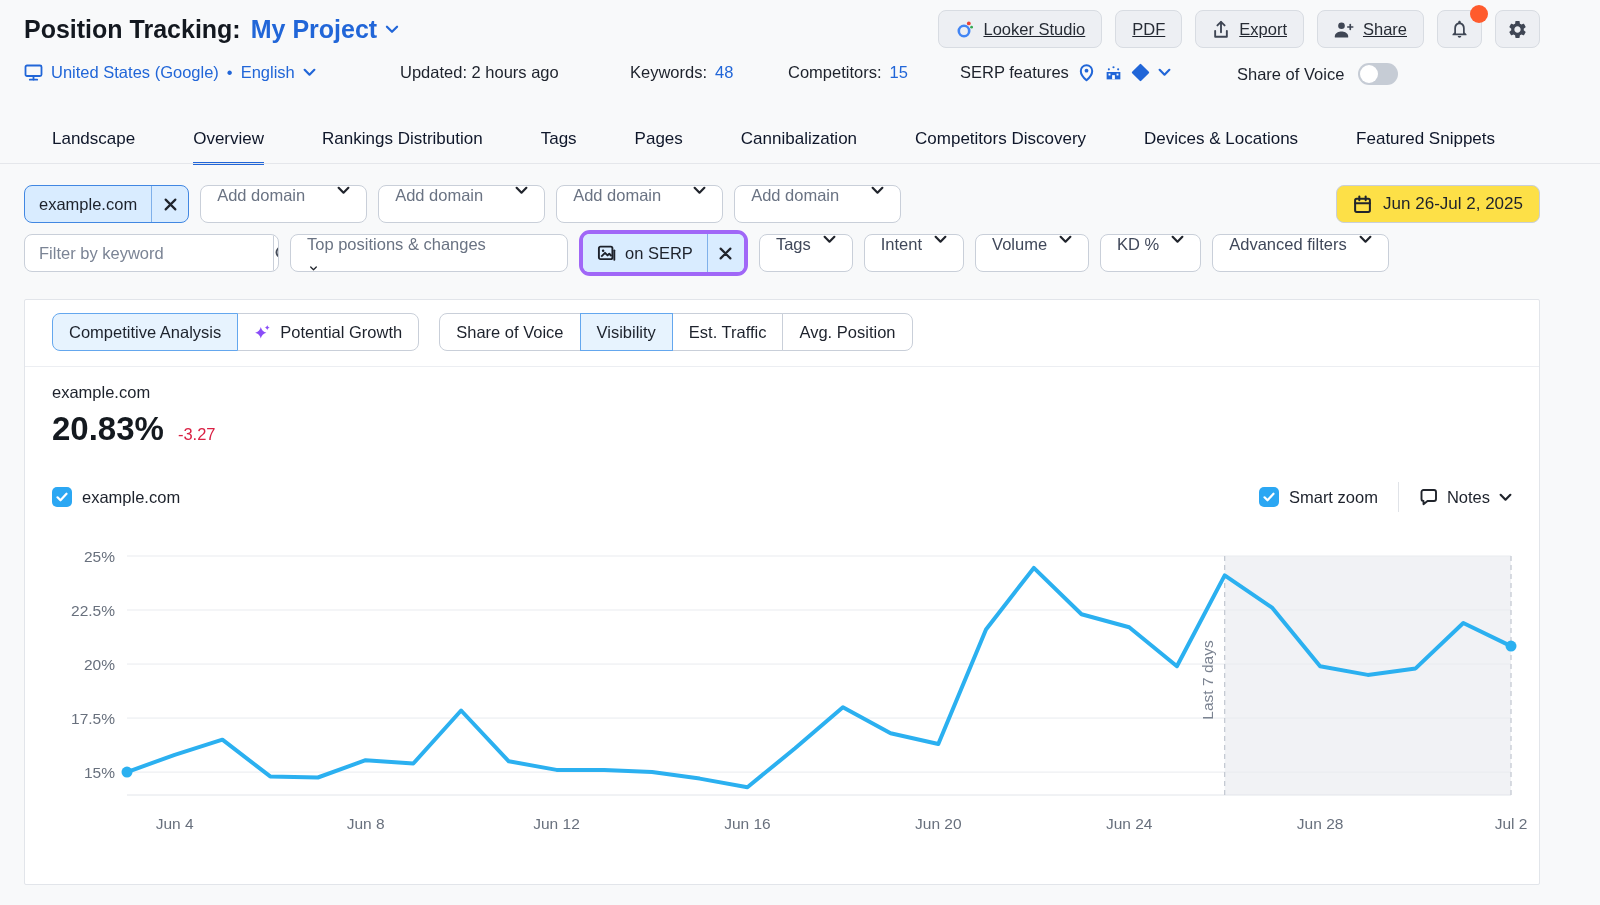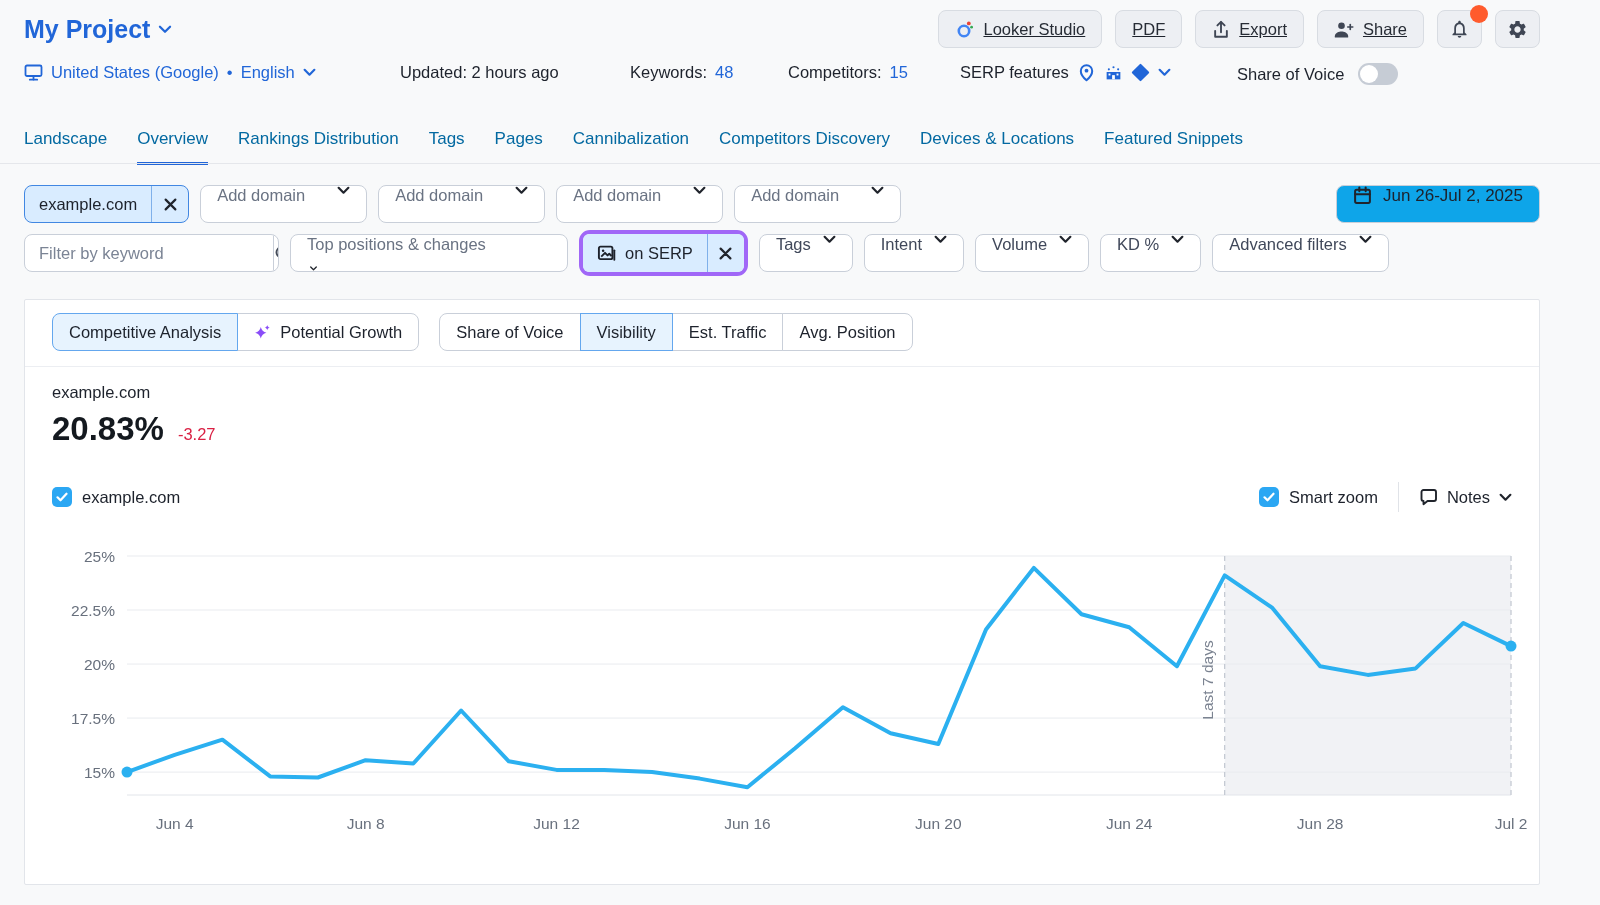--- a/index.html
+++ b/index.html
@@ -90,6 +90,7 @@
 
 <div class="header">
   <div class="title-group">
+    <span class="title-label">Position Tracking:</span>
     <span class="project-btn">
       <span>My Project</span>
       <svg width="14" height="9" viewBox="0 0 12 8">

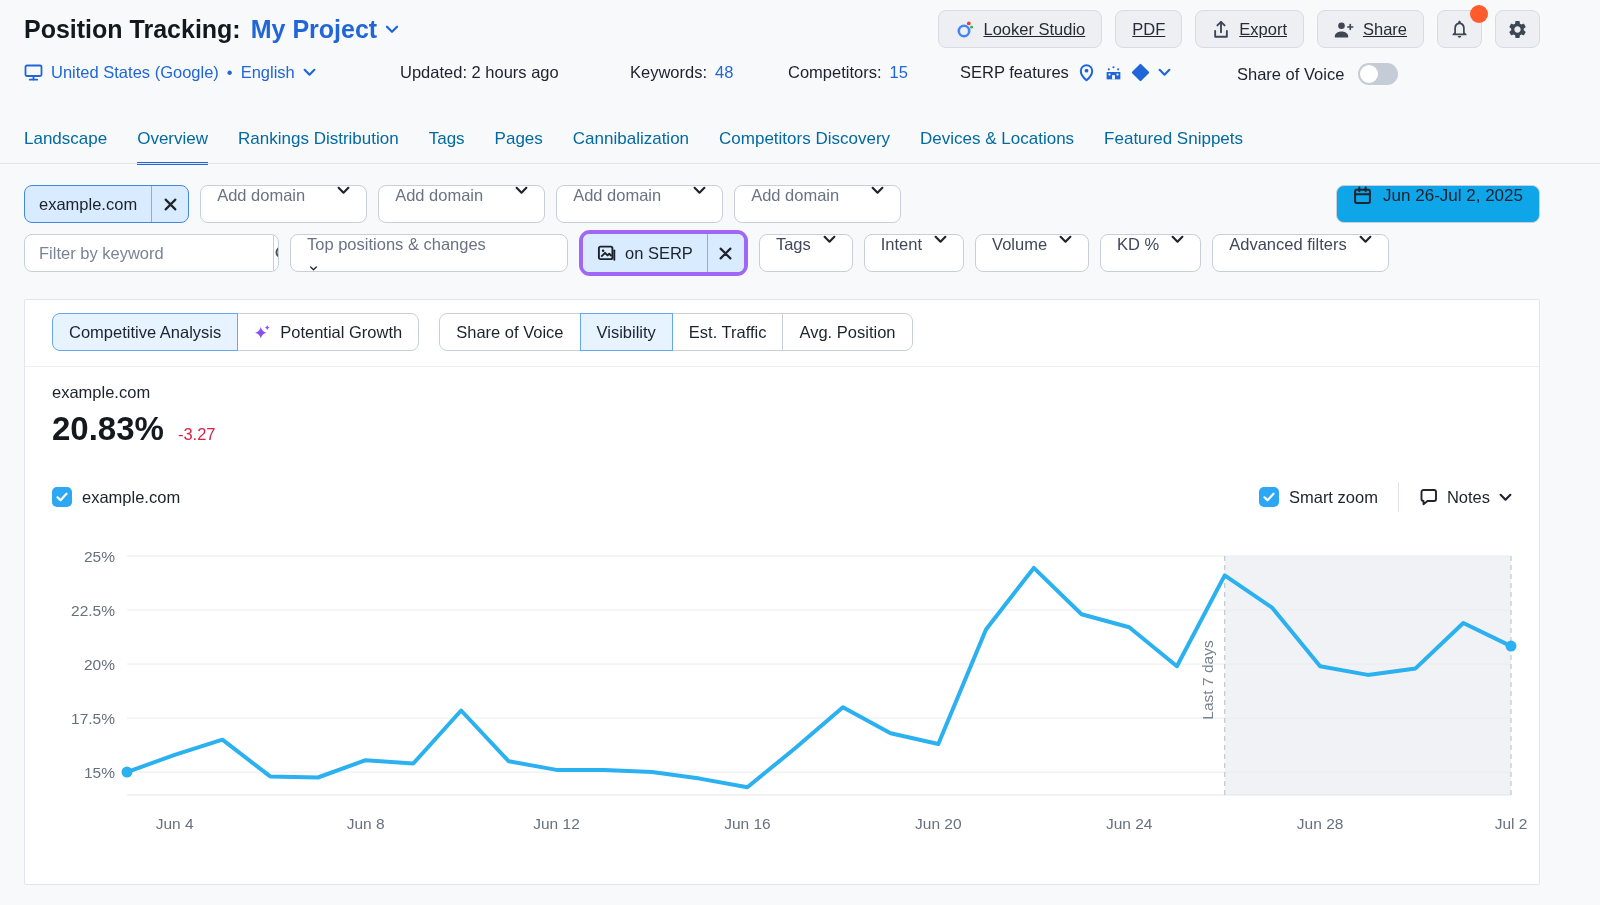--- a/index.html
+++ b/index.html
@@ -31,7 +31,7 @@
 
   
   .tabs { position:absolute; top:129px; left:24px; display:flex; gap:30px; font-size:17px; }
-  .tab { padding-bottom:13px; cursor:pointer; color:#0369a1; border-bottom:3px solid transparent; }
+  .tab { padding-bottom:13px; cursor:pointer; color:#0f172a; border-bottom:3px solid transparent;margin-left:28px; }
   .tab.active { border-bottom-color:#2166d8; }
   .tabs-divider { position:absolute; top:163px; left:0; width:1600px; height:1px; background:#e5e7eb; }
 

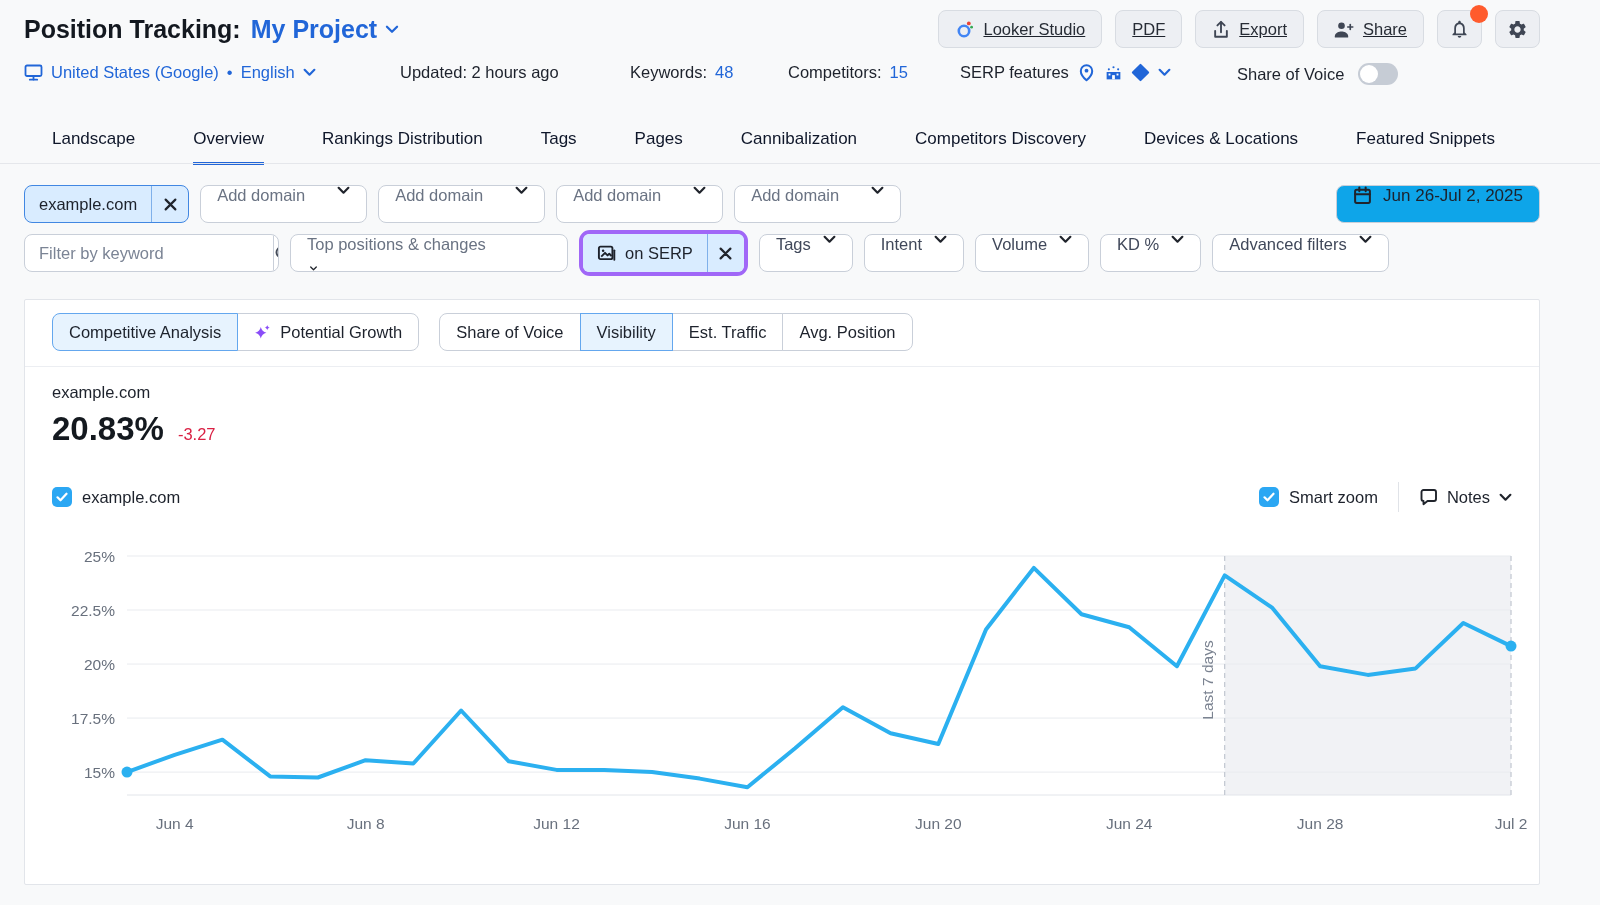--- a/index.html
+++ b/index.html
@@ -47,8 +47,8 @@
         font-size:16.5px; color:#6a7383; cursor:pointer; white-space:nowrap; }
   .dd.dark-text { color:#40485a; }
   .add-domain { width:167px; }
-  .date-btn { margin-left:auto; height:38px; display:flex; align-items:flex-start; gap:11px; padding:0 16px;
-              background:#0ea5e9; border:1px solid #c9cfd9; border-radius:8px; font-size:17px; color:#1d222c; cursor:pointer; }
+  .date-btn { margin-left:auto; height:38px; display:flex; align-items:flex-end; gap:11px; padding:8px 16px;
+              background:#fde047; border:1px solid #c9cfd9; border-radius:8px; font-size:17px; color:#1d222c; cursor:pointer; }
   .kw-input { height:38px; width:255px; display:flex; align-items:stretch; background:#fff; border:1px solid #c9cfd9; border-radius:8px; overflow:hidden; }
   .kw-input input { flex:1; border:none; outline:none; padding:0 14px; font-size:16.5px; font-family:"Liberation Sans",sans-serif; color:#1d222c; background:transparent; }
   .kw-input input::placeholder { color:#7b8495; }

